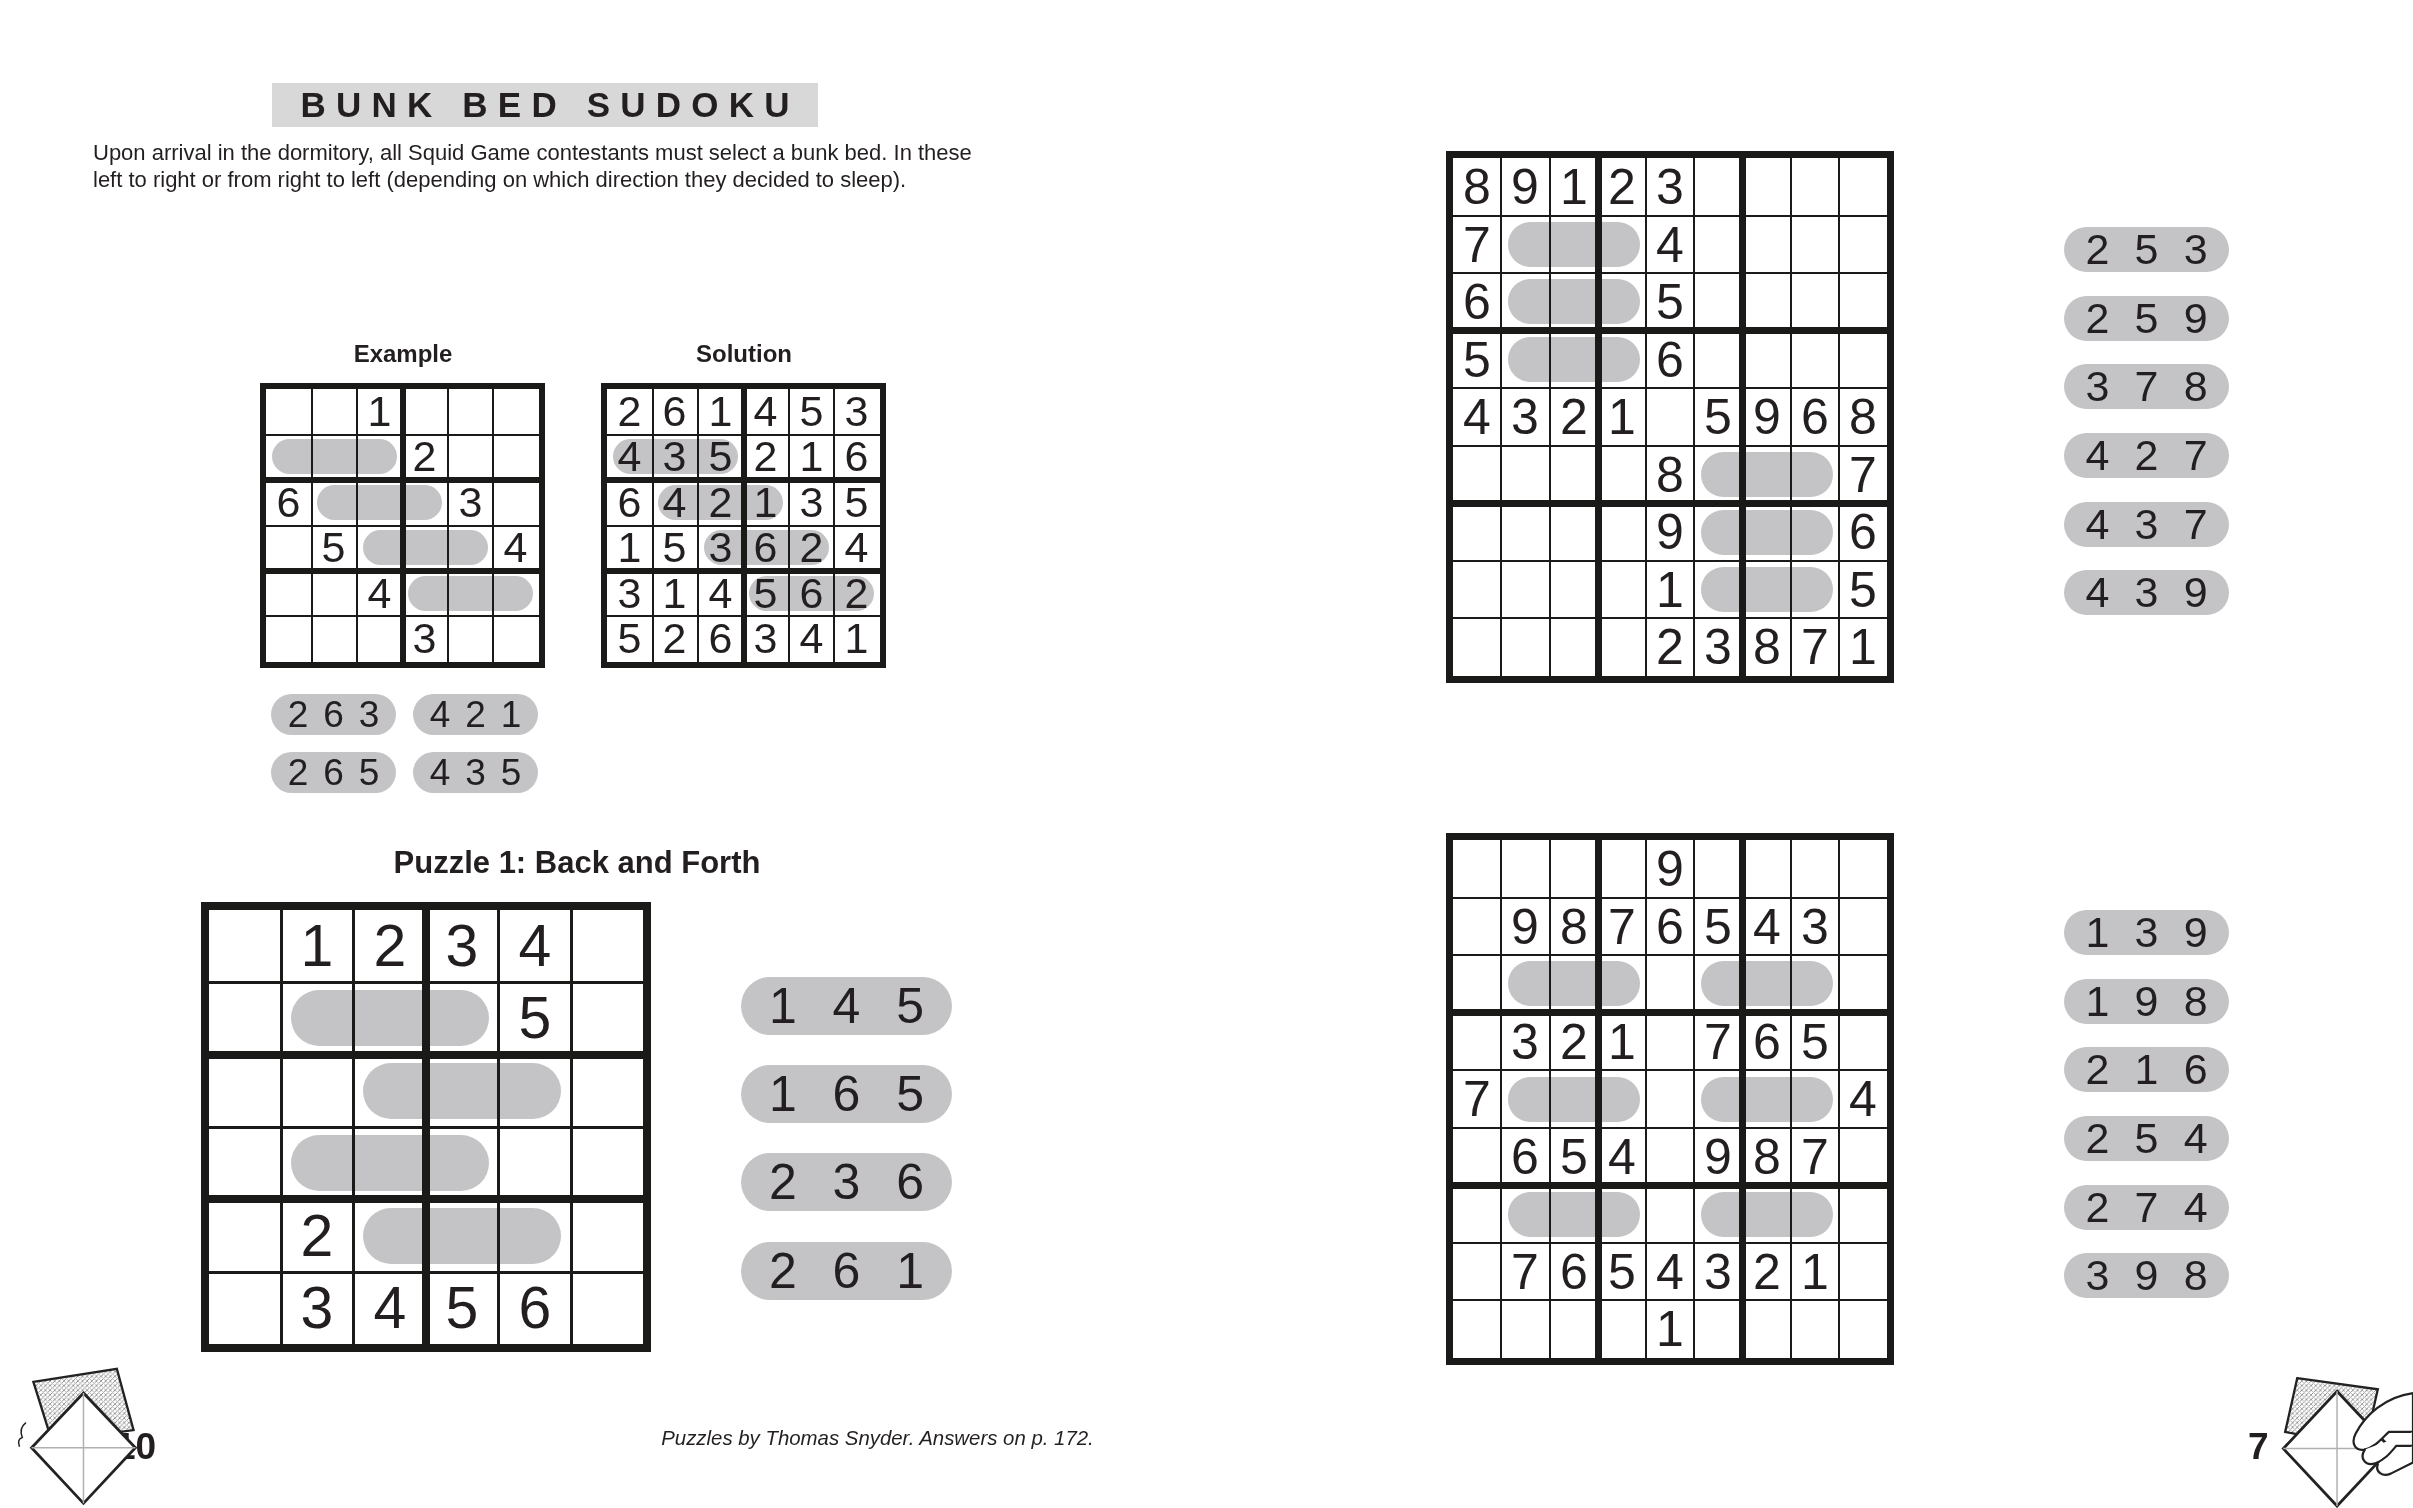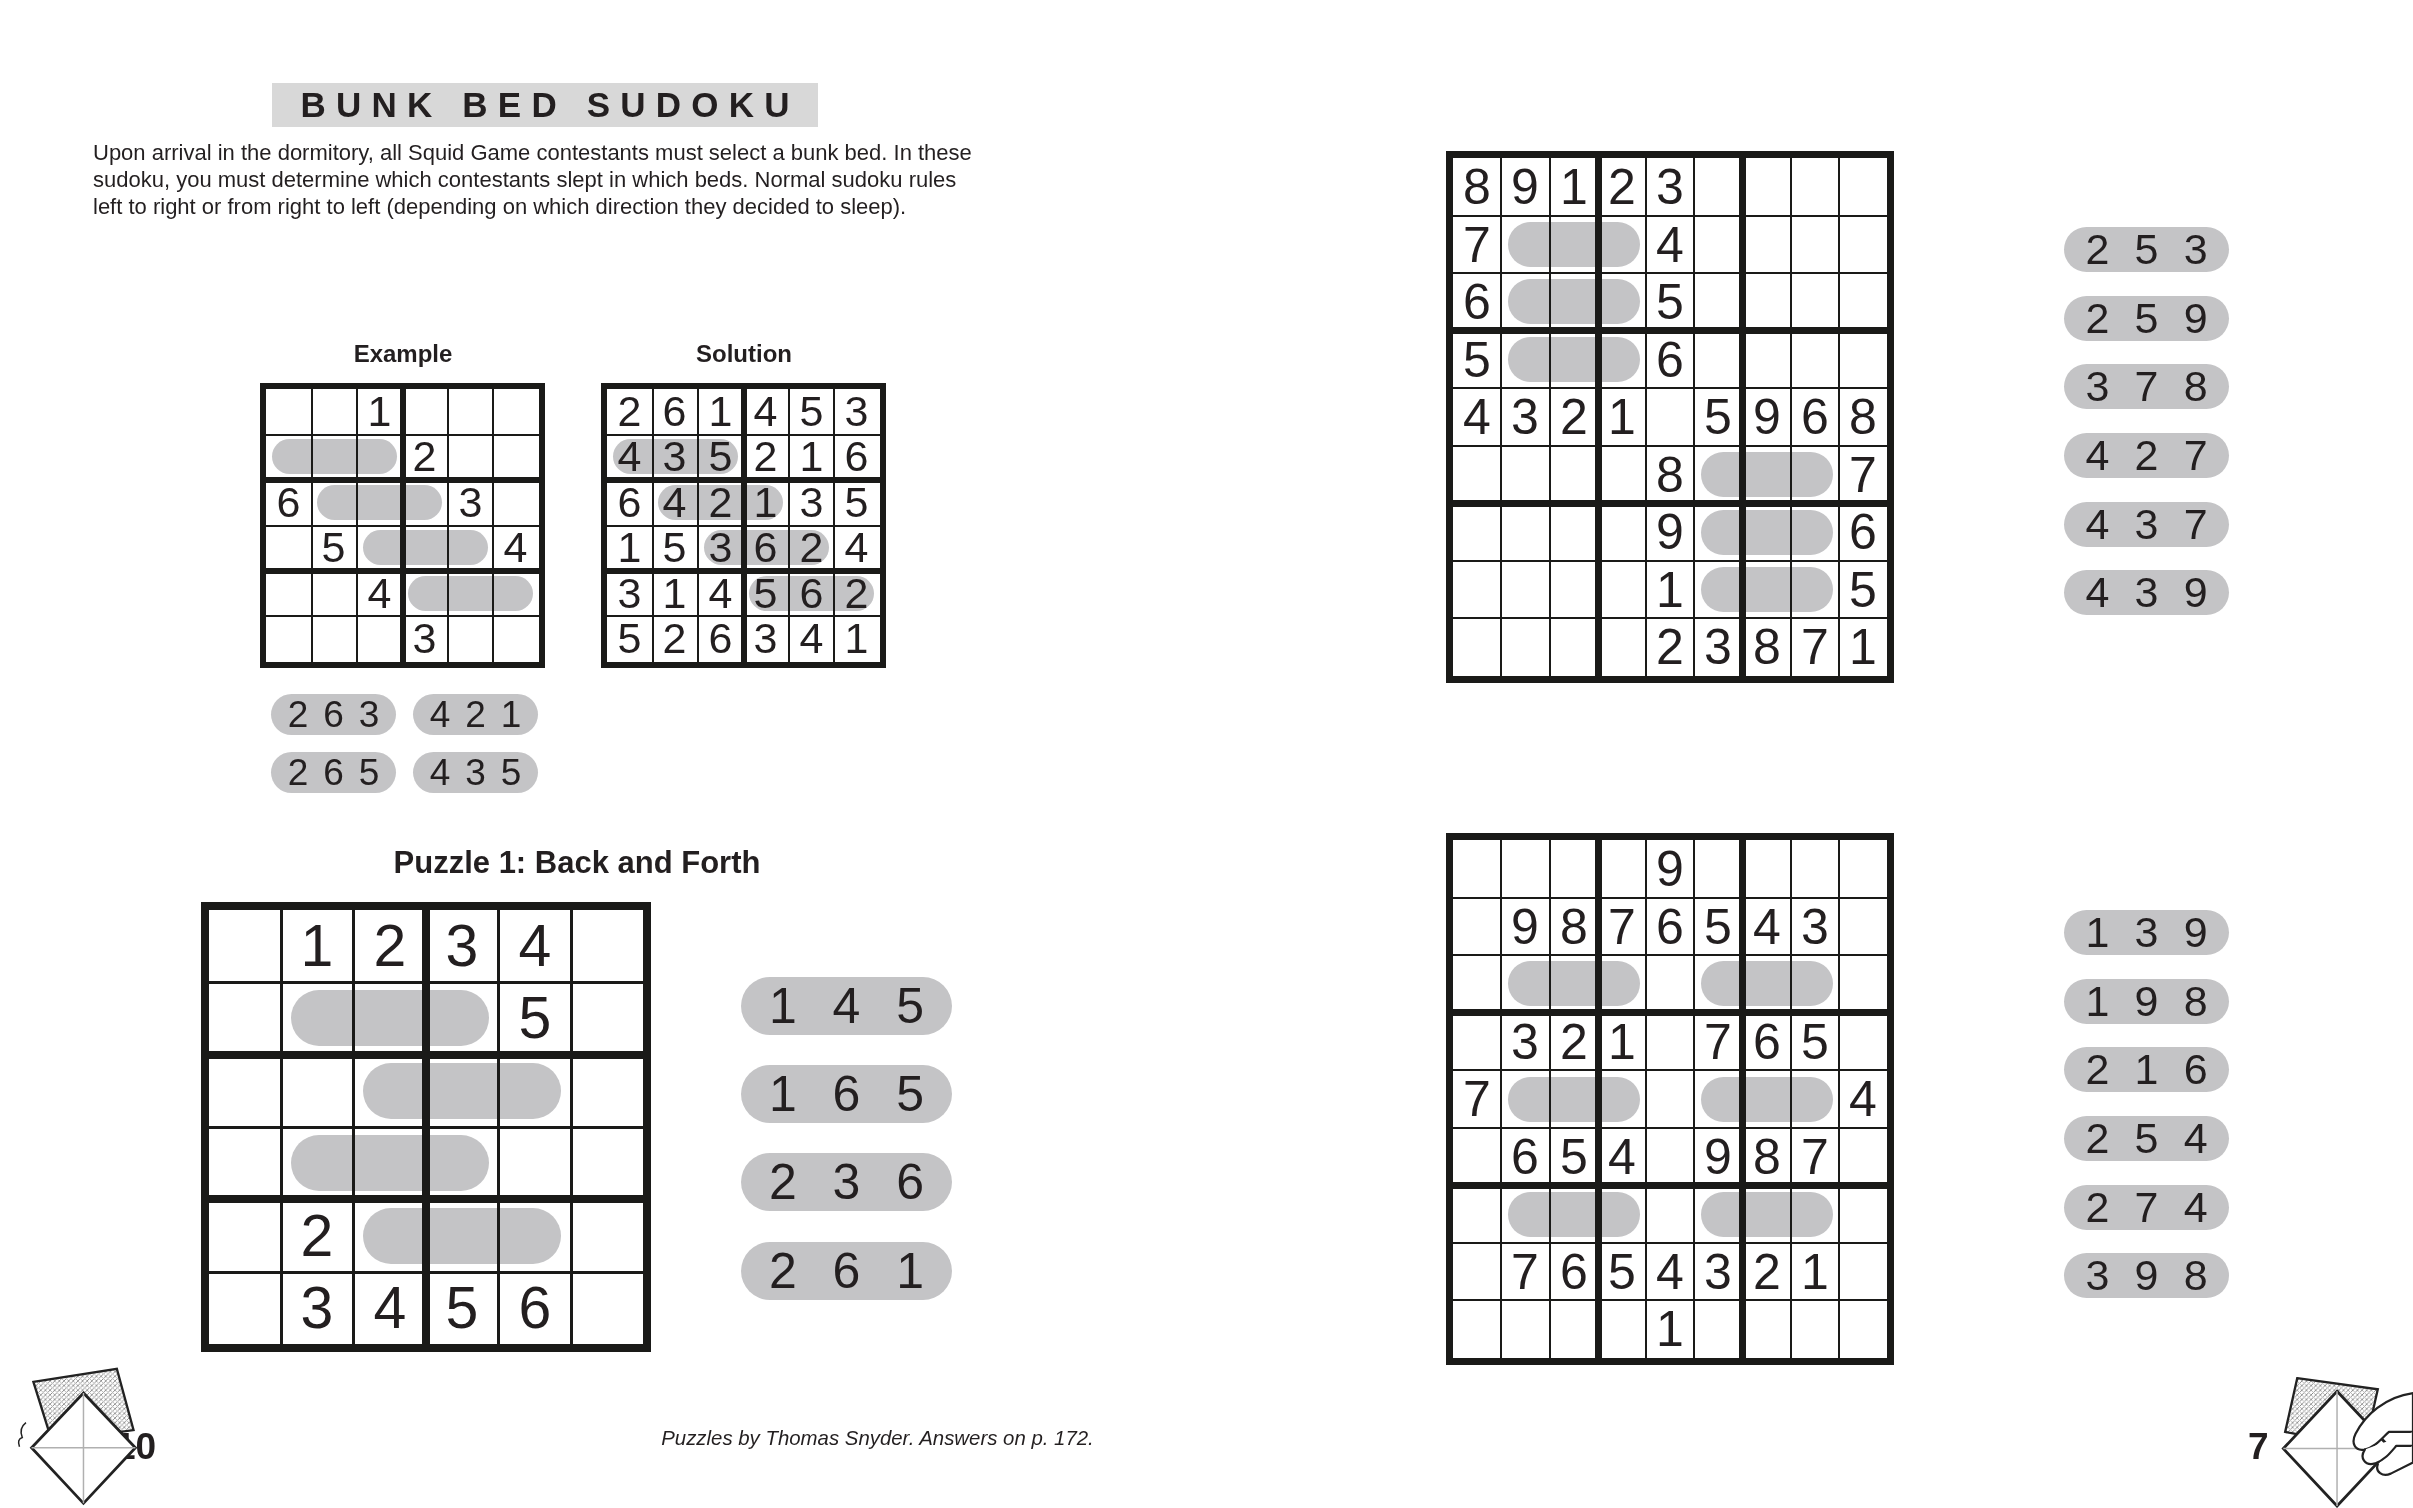--- a/index.html
+++ b/index.html
@@ -33,7 +33,6 @@
 
   <div class="intro" id="intro">
       <div>Upon arrival in the dormitory, all Squid Game contestants must select a bunk bed. In these</div>
-      <div>sudoku, you must determine which contestants slept in which beds. Normal sudoku rules</div>
       <div>left to right or from right to left (depending on which direction they decided to sleep).</div>
     </div>
 

